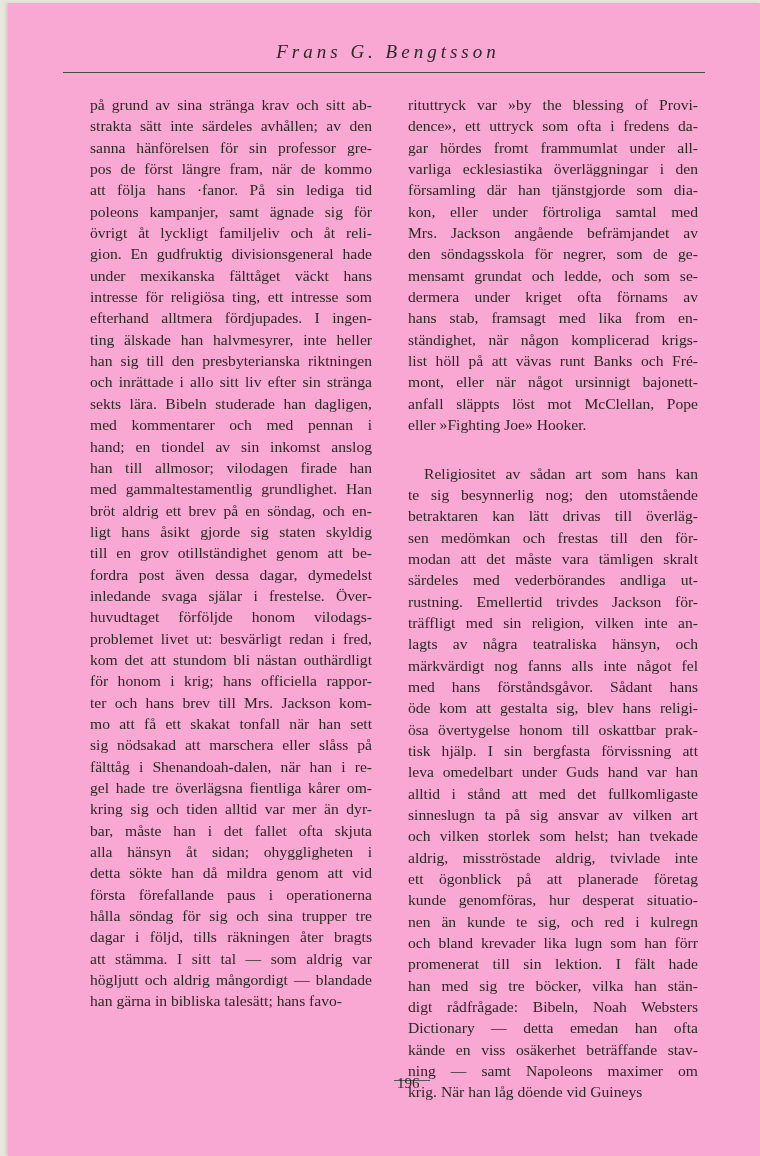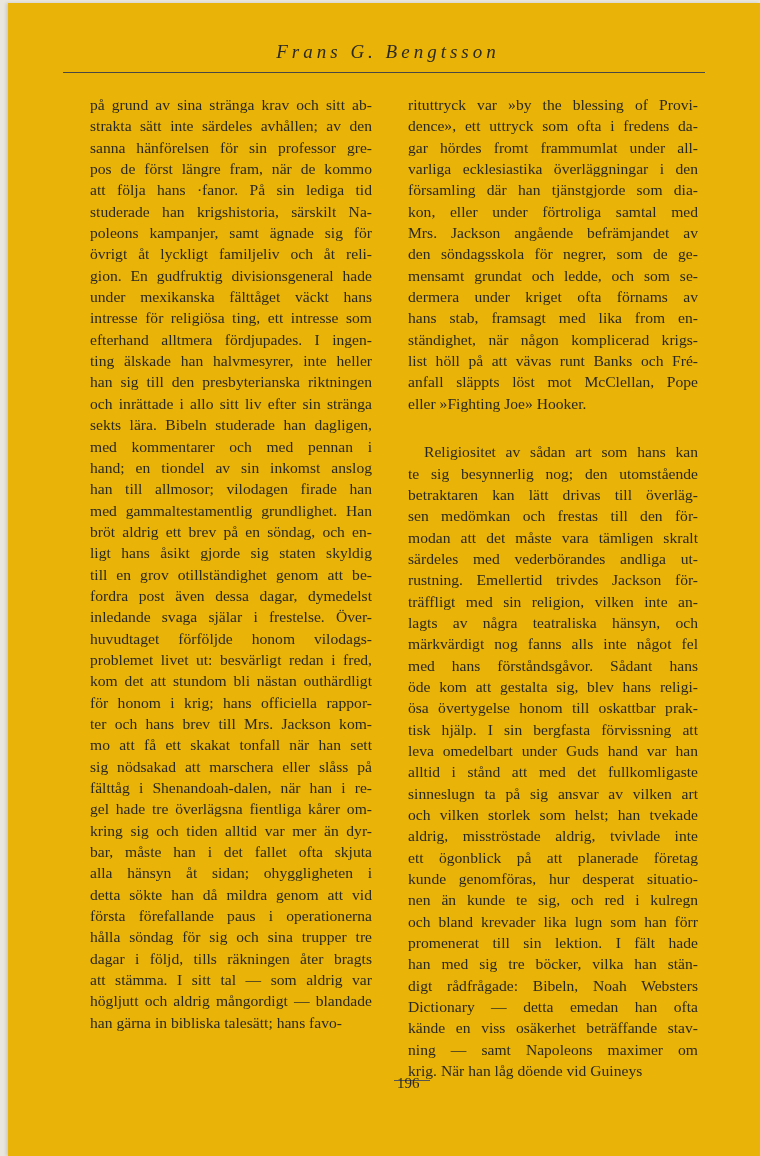--- a/index.html
+++ b/index.html
@@ -10,7 +10,7 @@
   }
   .page {
     position: absolute; left: 8px; top: 3px; width: 752px; height: 1153px;
-    background: #eab308;
+    background: #f9a8d4;
     box-shadow: -2px 0 3px rgba(0,0,0,0.12);
   }
   .running-head {

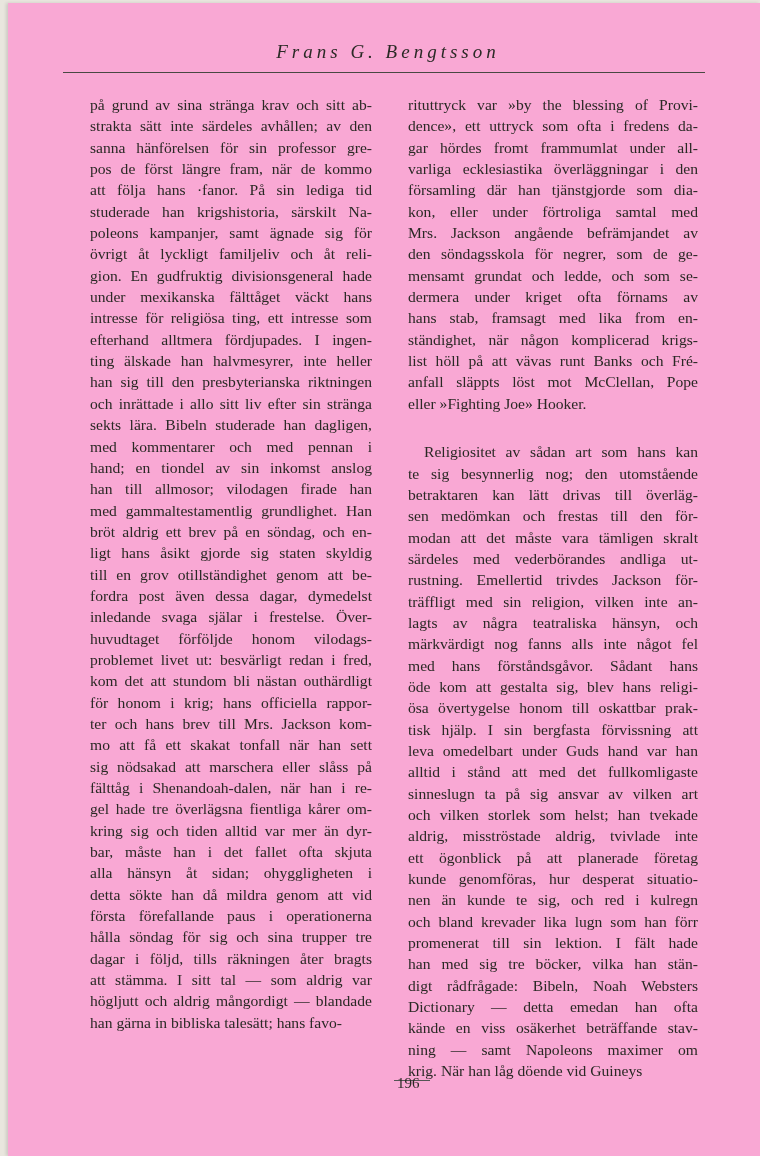--- a/index.html
+++ b/index.html
@@ -58,7 +58,6 @@
       <div class="line">sanna hänförelsen för sin professor gre-</div>
       <div class="line">pos de först längre fram, när de kommo</div>
       <div class="line">att följa hans ·fanor. På sin lediga tid</div>
-      <div class="line">studerade han krigshistoria, särskilt Na-</div>
       <div class="line">poleons kampanjer, samt ägnade sig för</div>
       <div class="line">övrigt åt lyckligt familjeliv och åt reli-</div>
       <div class="line">gion. En gudfruktig divisionsgeneral hade</div>

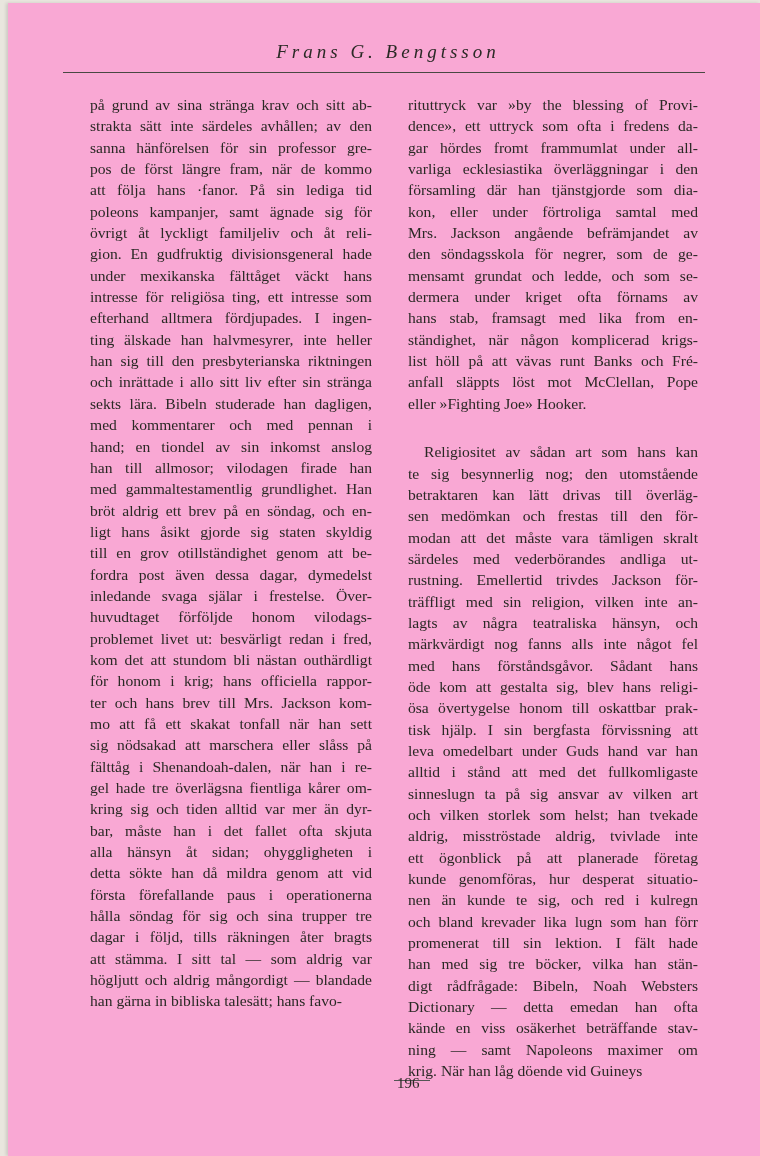--- a/index.html
+++ b/index.html
@@ -111,6 +111,7 @@
       <div class="line">hans stab, framsagt med lika from en-</div>
       <div class="line">ständighet, när någon komplicerad krigs-</div>
       <div class="line">list höll på att vävas runt Banks och Fré-</div>
+      <div class="line">mont, eller när något ursinnigt bajonett-</div>
       <div class="line">anfall släppts löst mot McClellan, Pope</div>
       <div class="line last">eller »Fighting Joe» Hooker.</div>
       <div class="line indent">Religiositet av sådan art som hans kan</div>

